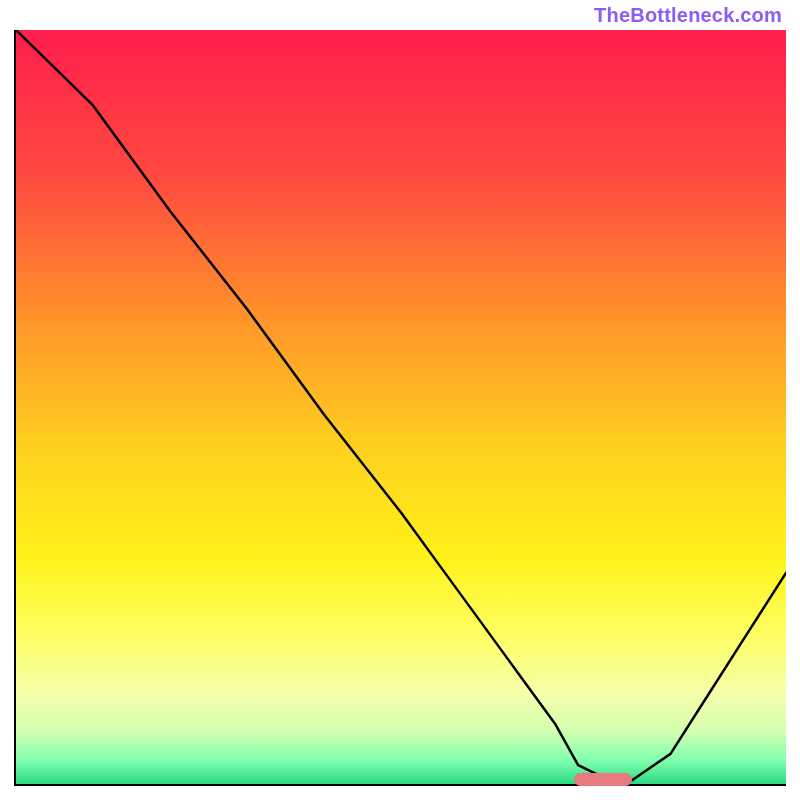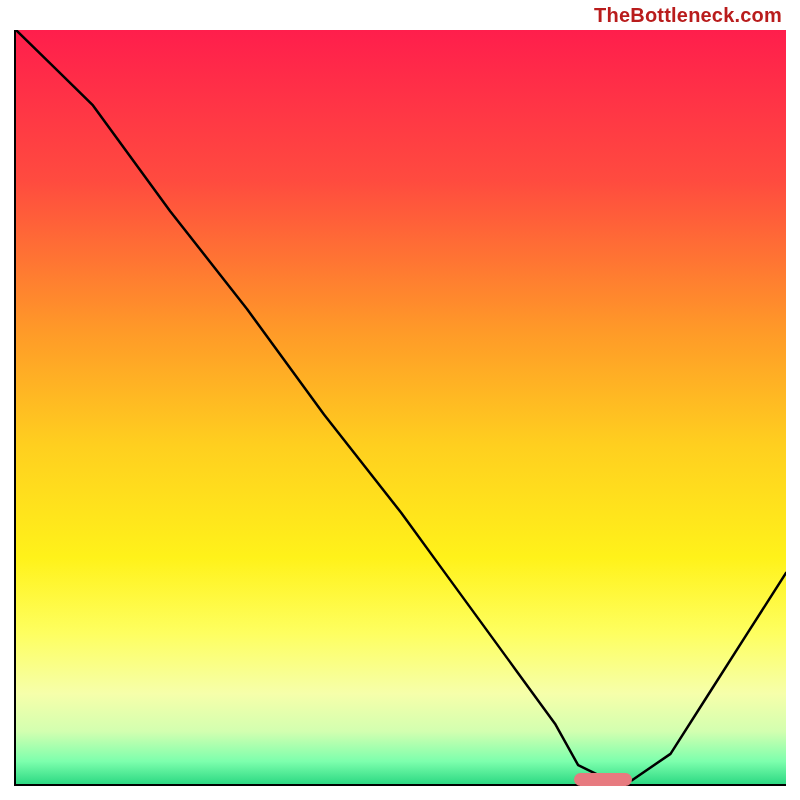--- a/index.html
+++ b/index.html
@@ -17,7 +17,7 @@
     right: 18px;
     font-size: 20px;
     font-weight: bold;
-    color: #b91c1c;
+    color: #8b5cf6;
     letter-spacing: 0.2px;
     z-index: 10;
   }

